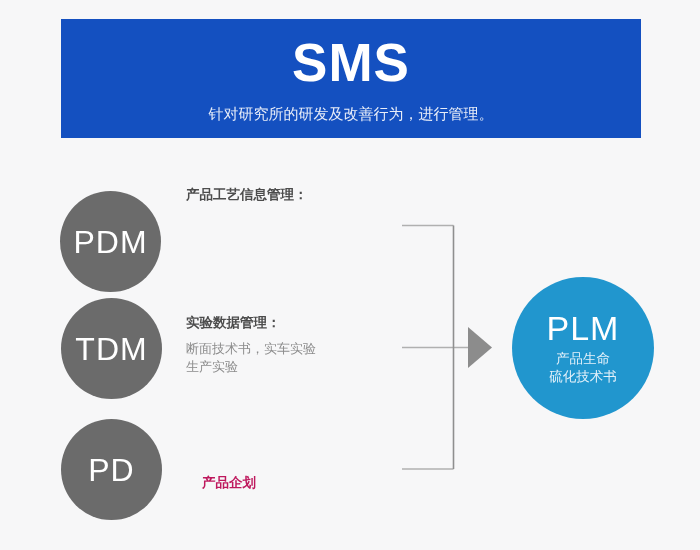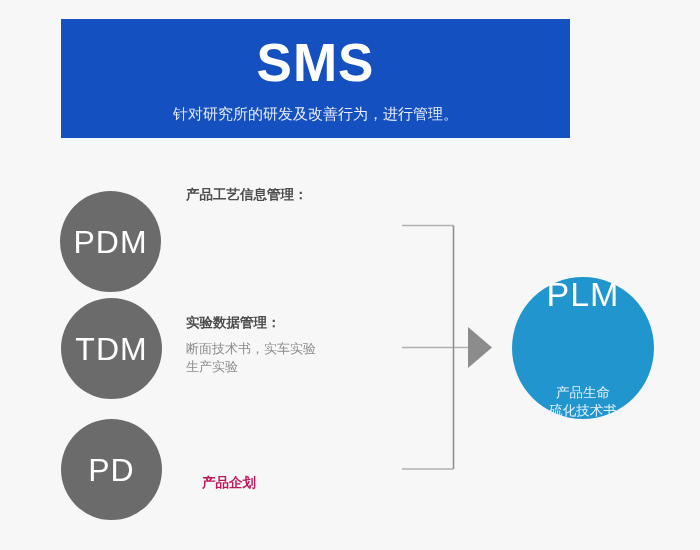--- a/index.html
+++ b/index.html
@@ -28,7 +28,7 @@
     position: absolute;
     left: 61px;
     top: 19px;
-    width: 509px;
+    width: 580px;
     height: 119px;
     background: #1450c0;
     box-sizing: border-box;

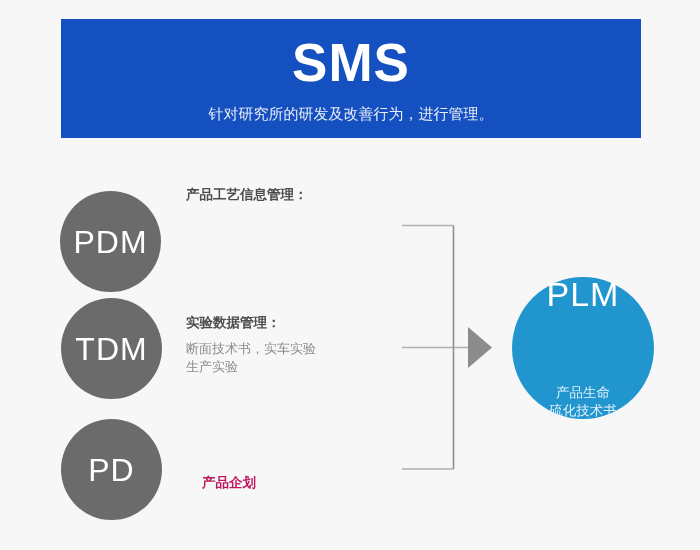--- a/index.html
+++ b/index.html
@@ -122,7 +122,7 @@
     display: flex;
     flex-direction: column;
     align-items: center;
-    justify-content: space-between;
+    justify-content: center;
   }
   .plm-label {
     color: #ffffff;

